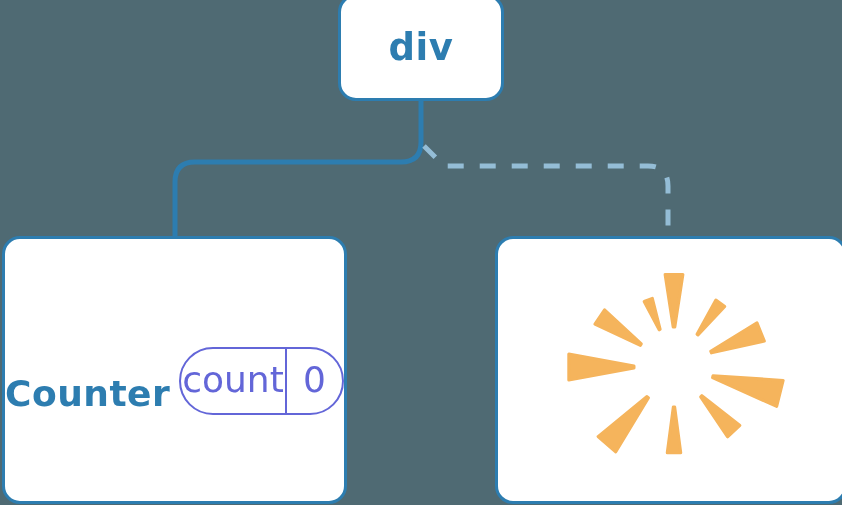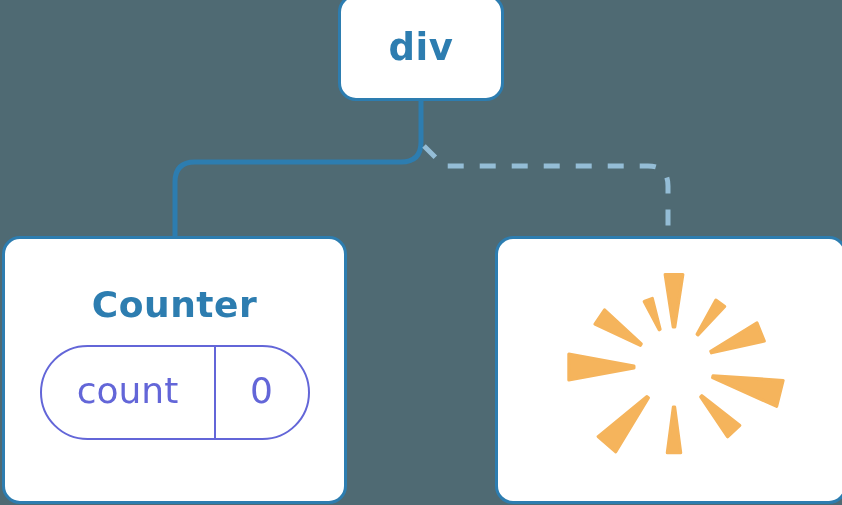--- a/index.html
+++ b/index.html
@@ -54,8 +54,9 @@
     width: 345px;
     height: 268px;
     display: flex;
-    flex-direction: column;
+    flex-direction: row;
     align-items: center;
+    gap: 9px;
   }
   #counter-title {
     margin-top: 48px;

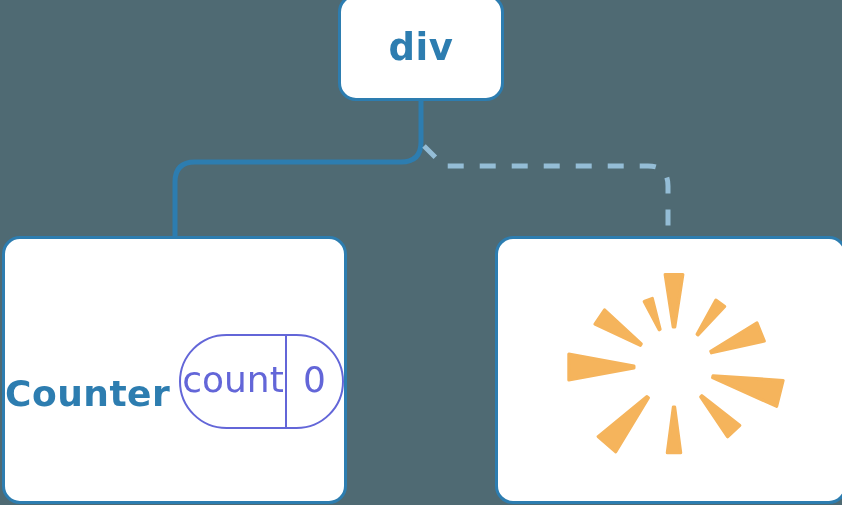--- a/index.html
+++ b/index.html
@@ -64,7 +64,7 @@
   }
   .pill {
     margin-top: 22px;
-    height: 95px;
+    height: 68px;
     display: flex;
     align-items: stretch;
     border: 2px solid #6366d8;

